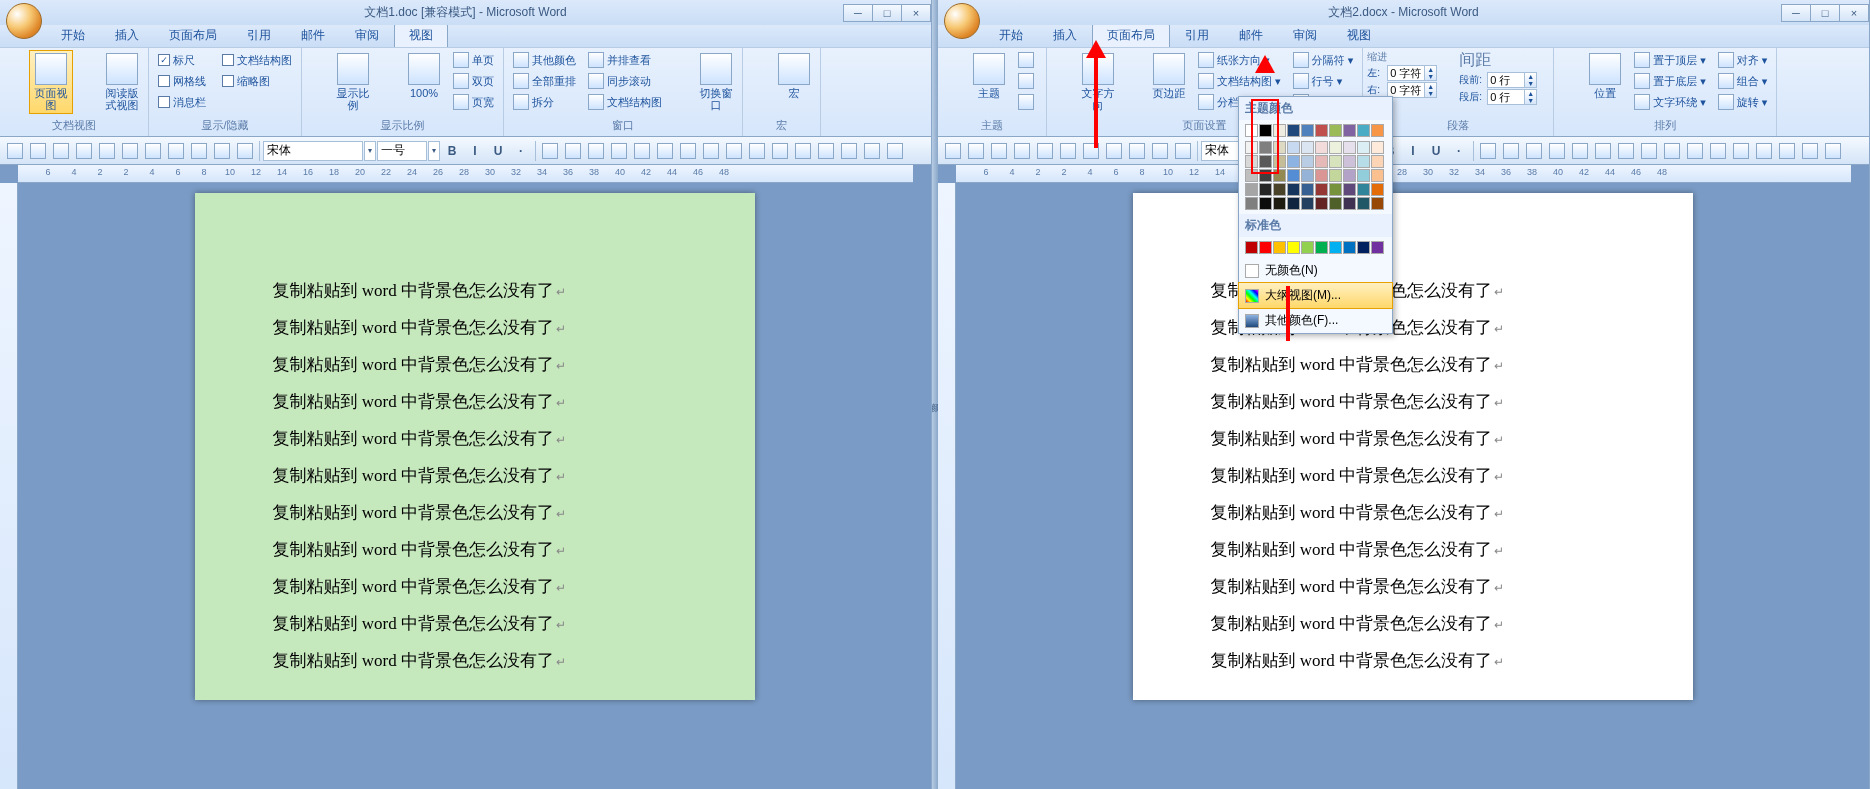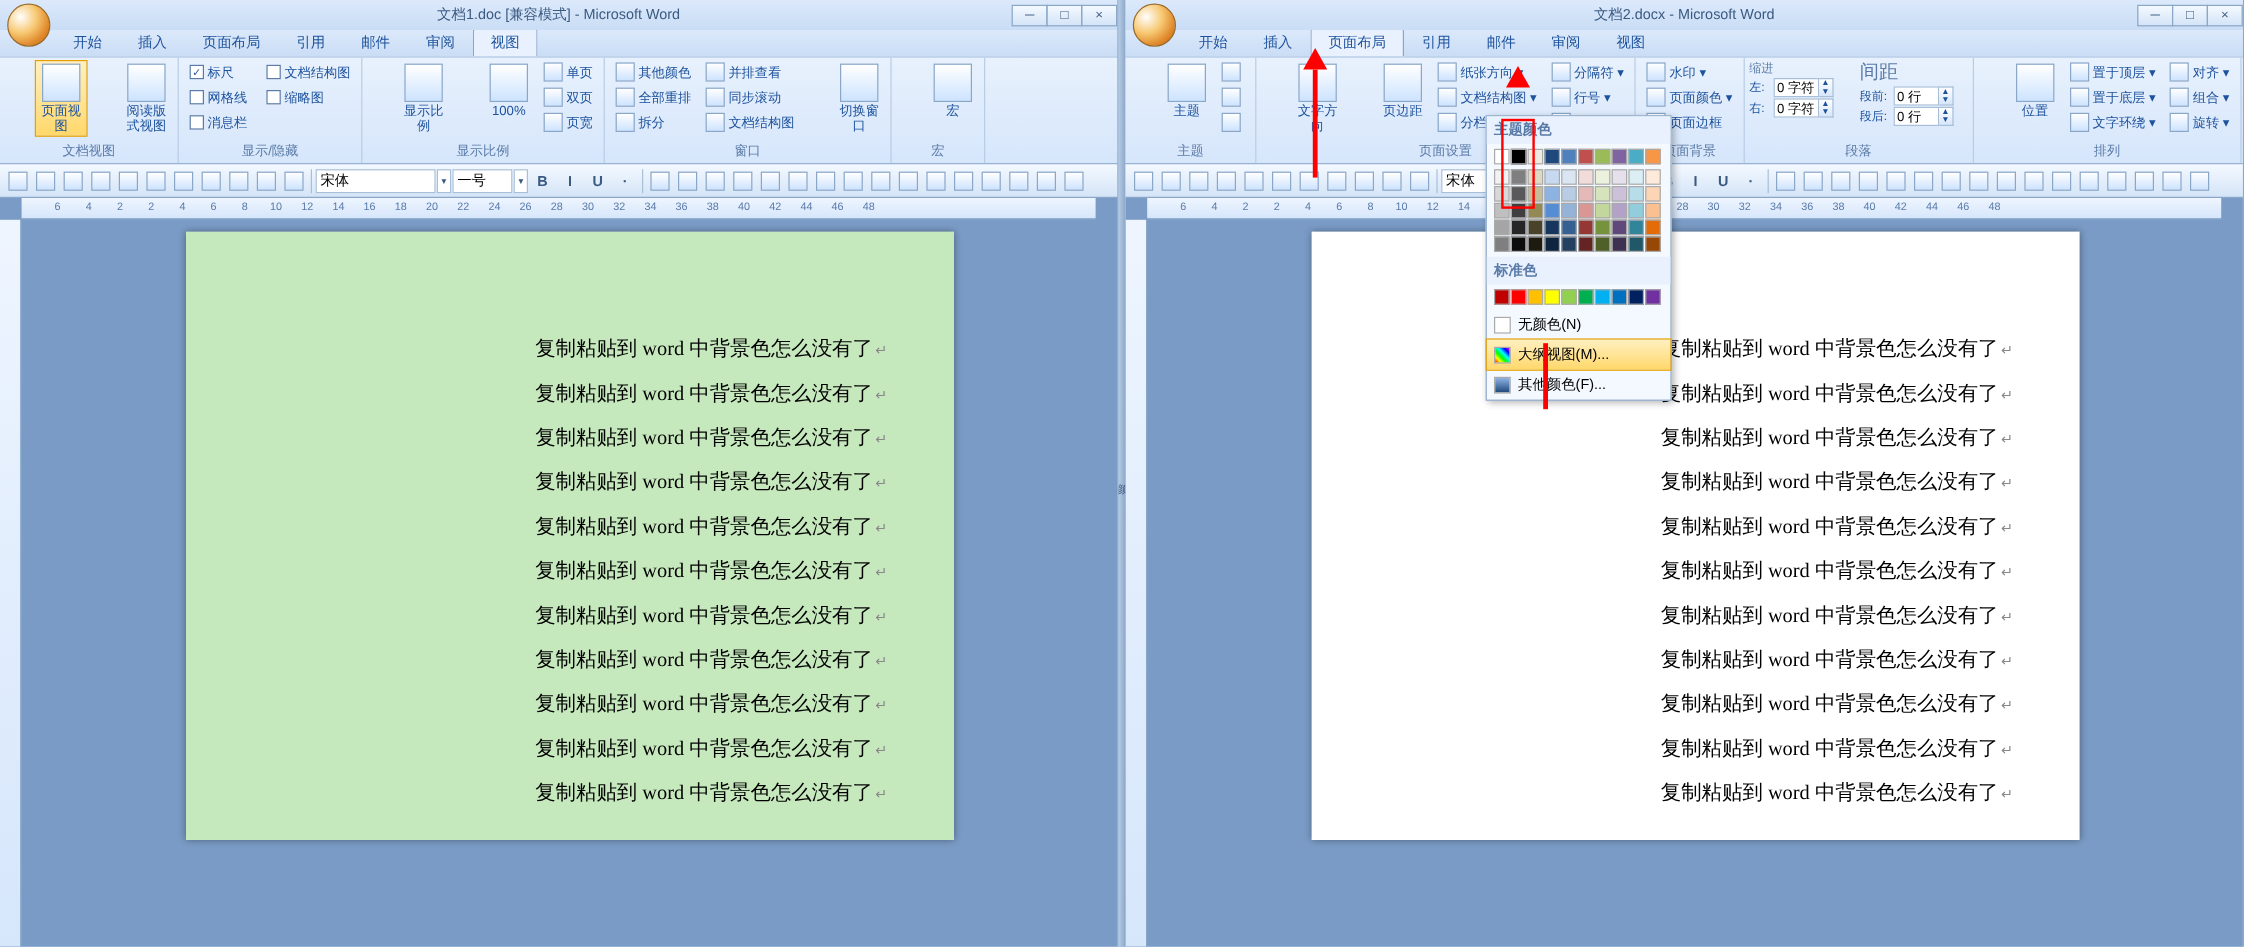--- a/index.html
+++ b/index.html
@@ -435,25 +435,6 @@
         </div>
       </div>
       <div class="group-label">页面设置</div>
-    </div>
-    <div class="group">
-      <div class="group-body">
-        <div class="smallstack">
-          <div class="smallbtn">
-              <div class="ico"></div>
-              <span>水印 ▾</span>
-            </div>
-          <div class="smallbtn">
-              <div class="ico"></div>
-              <span>页面颜色 ▾</span>
-            </div>
-          <div class="smallbtn">
-              <div class="ico"></div>
-              <span>页面边框</span>
-            </div>
-        </div>
-      </div>
-      <div class="group-label">页面背景</div>
     </div>
     <div class="group">
       <div class="group-body">

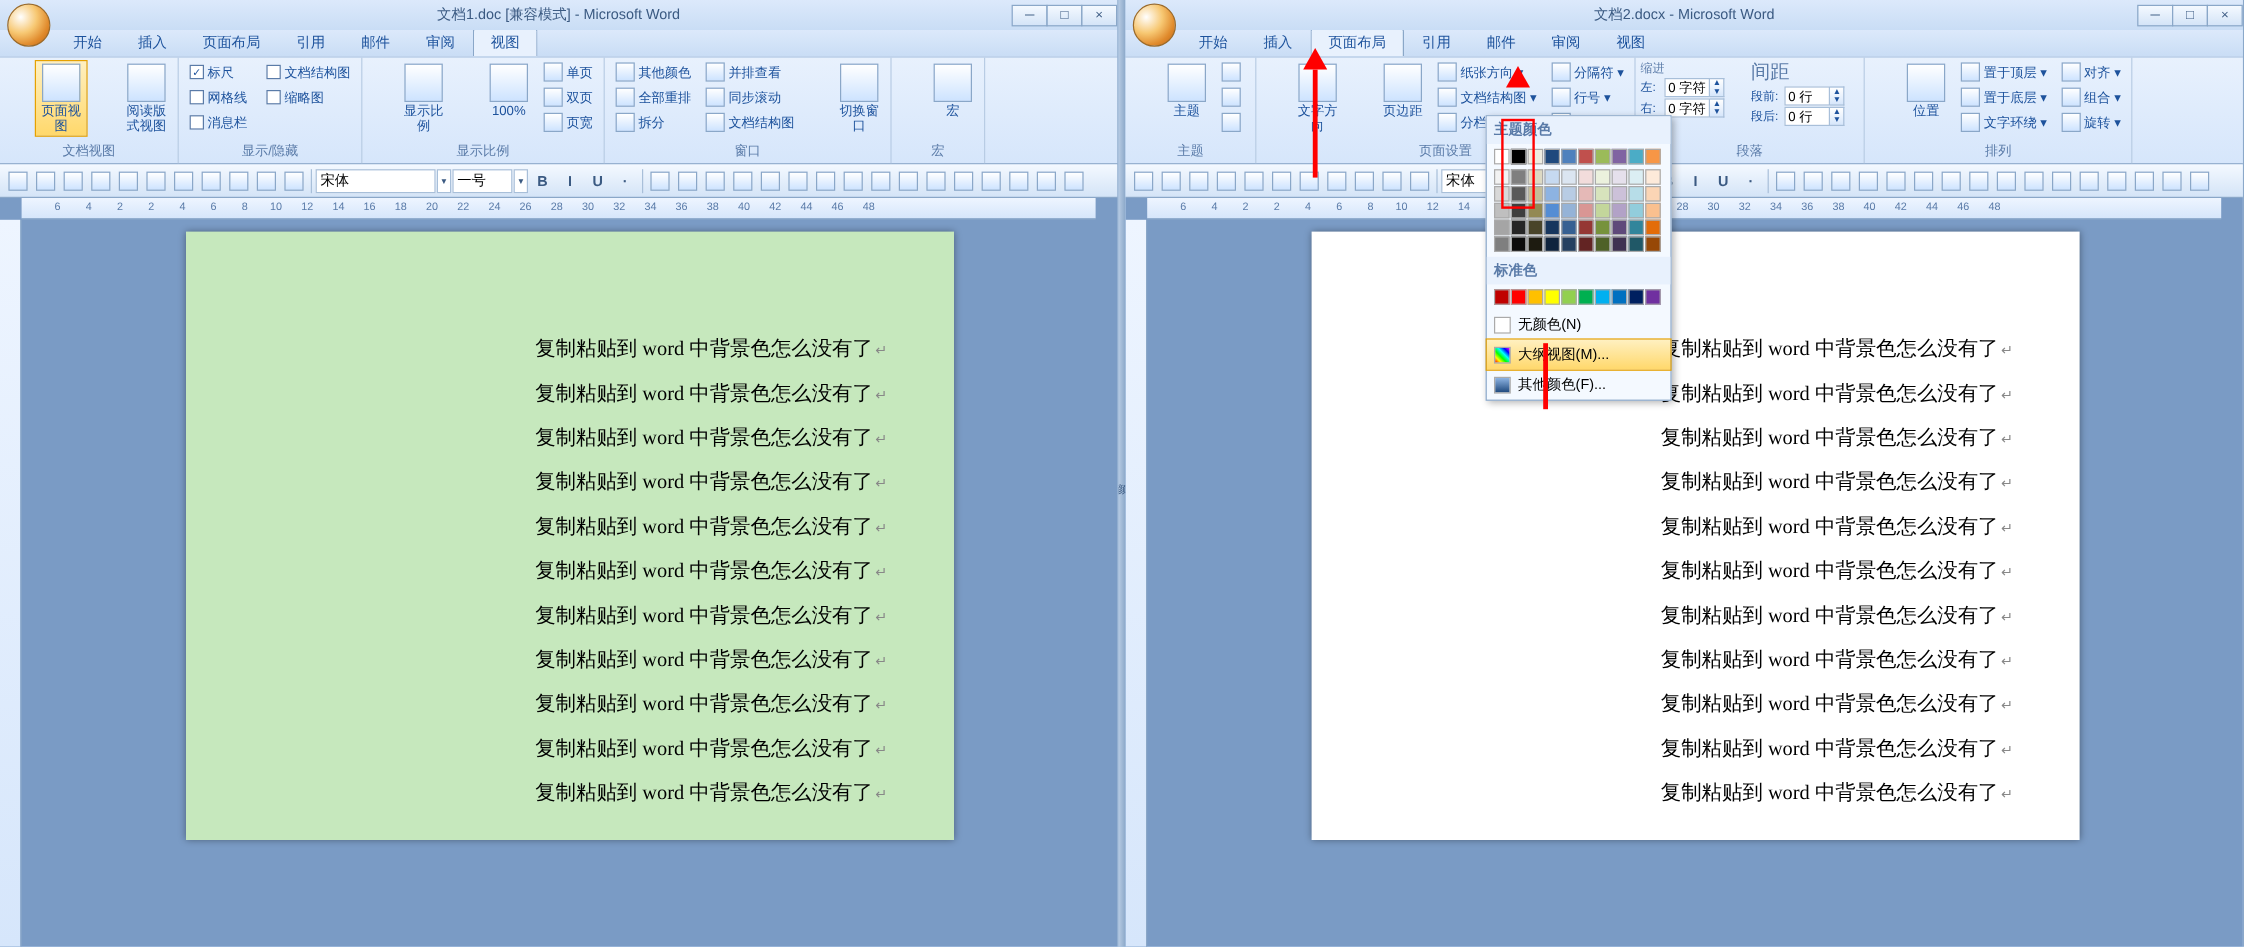--- a/index.html
+++ b/index.html
@@ -48,7 +48,7 @@
 .hruler .num { position:absolute; top:2px; transform:translateX(-50%); }
 .docscroll { flex:1; overflow:hidden; display:flex; }
 .vruler { width:18px; background:linear-gradient(#eef5ff,#d6e6fb); border-right:1px solid #8aa7c8; }
-.page { background:#fff; margin:10px auto 0; box-shadow:0 0 6px rgba(0,0,0,.4); padding:80px 55px 20px; width:640px;text-align:right; }
+.page { background:#fff; margin:10px auto 0; box-shadow:0 0 6px rgba(0,0,0,.4); padding:80px 78px 20px; width:560px; }
 .page.green { background:#c6e8bd; }
 .page p { font-family:SimSun,serif; font-size:17px; line-height:35px; color:#000; white-space:nowrap; }
 .page p::after { content:"↵"; color:#888; font-size:12px; margin-left:2px; }

